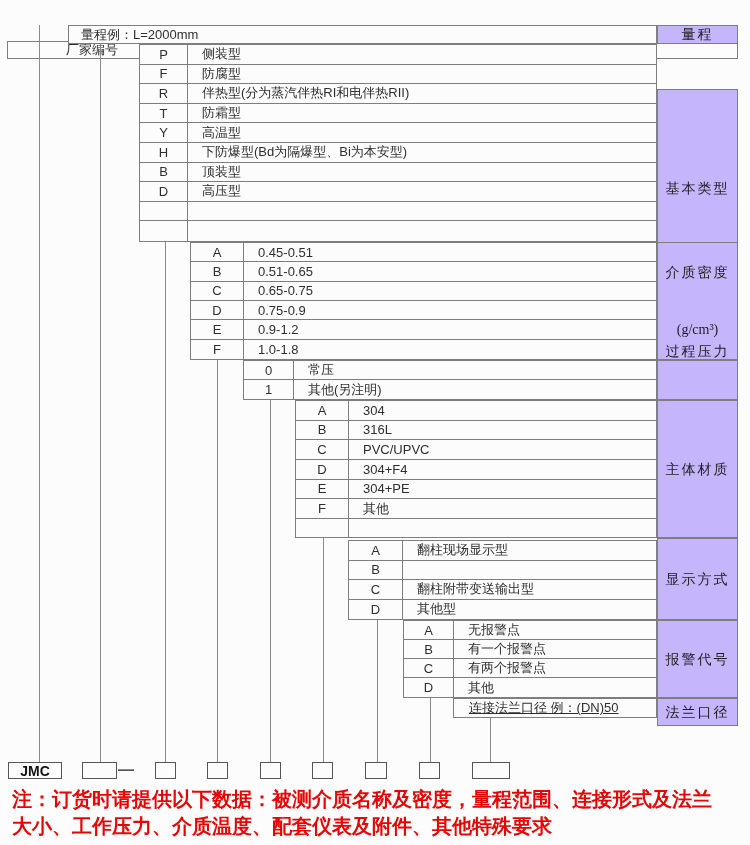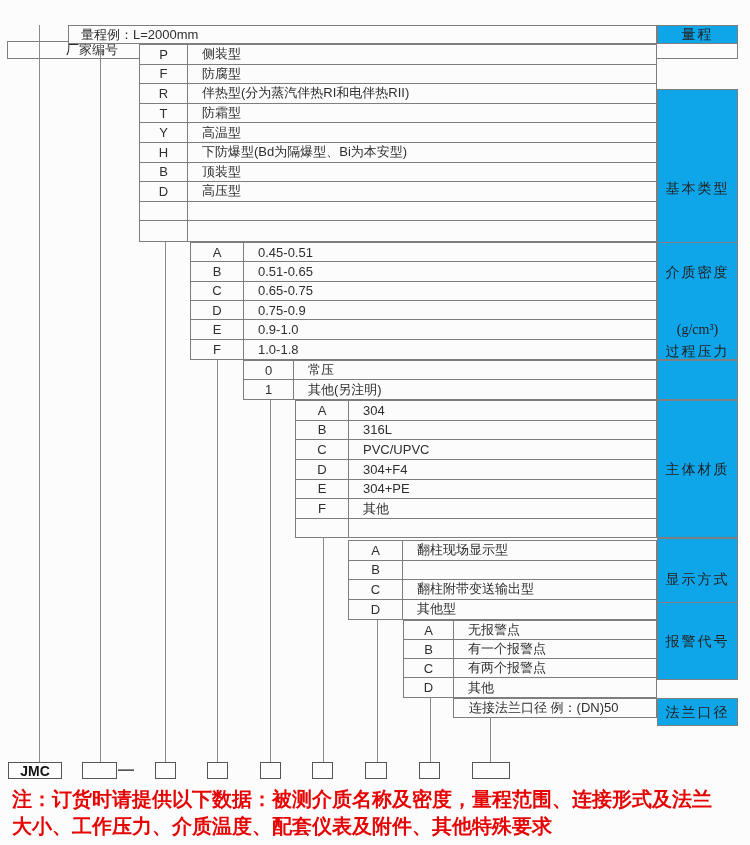--- a/index.html
+++ b/index.html
@@ -31,7 +31,7 @@
   .rng{left:68px;top:25px;width:589px;height:19px;display:flex;align-items:center;
        padding-left:12px;font-size:13px;}
   
-  .lbl{position:absolute;left:657px;width:81px;border:1px solid #7e7e7e;background:#0ea5e9;
+  .lbl{position:absolute;left:657px;width:81px;border:1px solid #7e7e7e;background:#c4b5fd;
        display:flex;flex-direction:column;align-items:center;justify-content:center;
        font-family:"Liberation Serif",serif;font-size:14px;letter-spacing:2px;color:#1f1f1f;
        line-height:17px;text-align:center;}

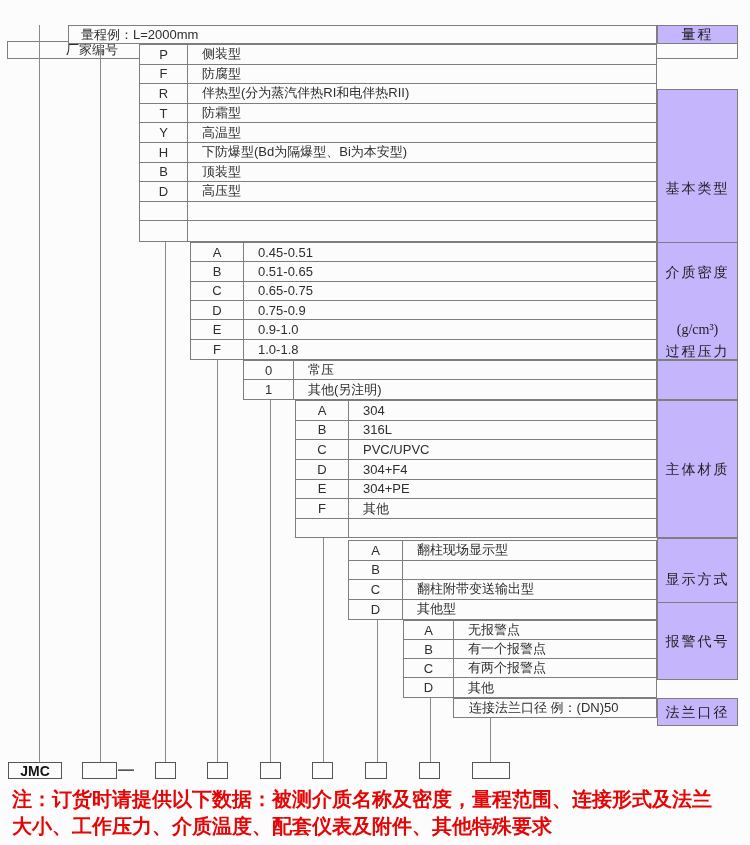--- a/index.html
+++ b/index.html
@@ -149,7 +149,7 @@
       </div>
     <div class="r">
         <div class="c">E</div>
-        <div class="d">0.9-1.0</div>
+        <div class="d">0.9-1.2</div>
       </div>
     <div class="r">
         <div class="c">F</div>

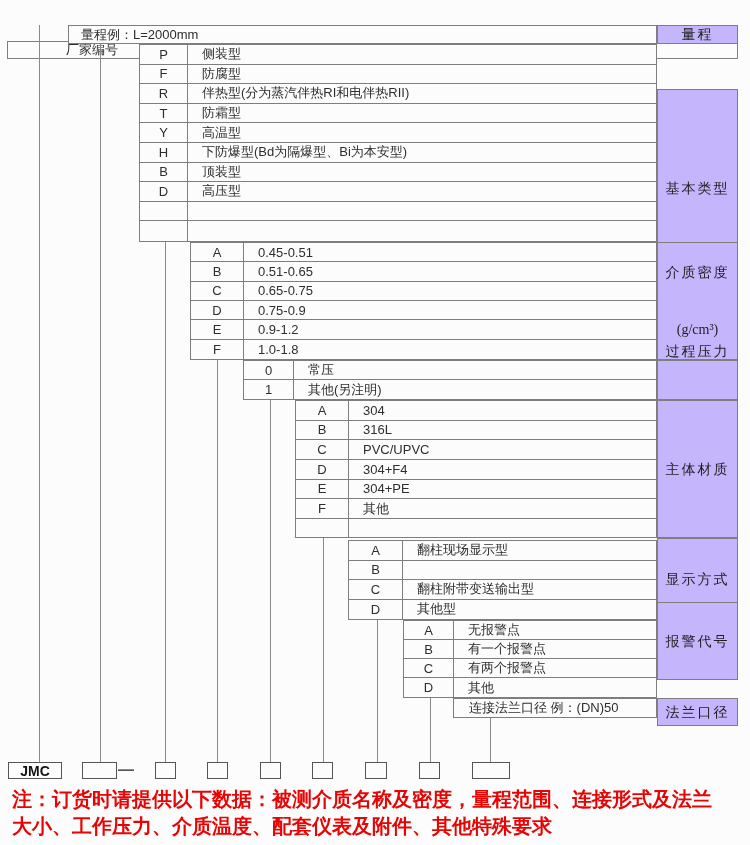--- a/index.html
+++ b/index.html
@@ -80,7 +80,7 @@
   <div class="lbl" style="top:538px;height:82px;">
     <span>显示方式</span>
   </div>
-  <div class="lbl" style="top:602px;height:78px;">
+  <div class="lbl" style="top:620px;height:78px;">
     <span>报警代号</span>
   </div>
   <div class="lbl" style="top:698px;height:28px;">

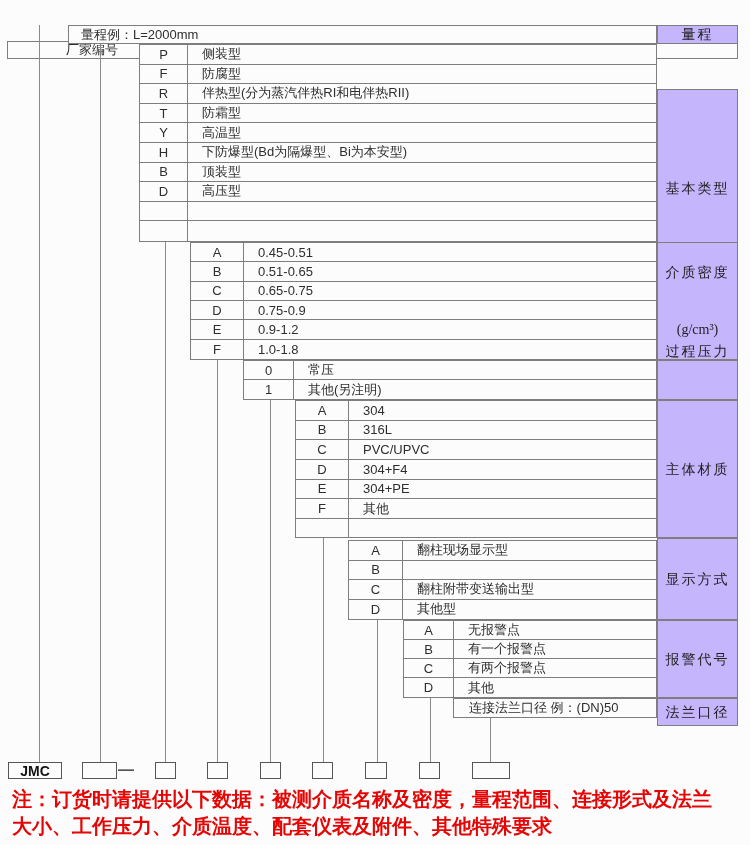--- a/index.html
+++ b/index.html
@@ -24,7 +24,7 @@
   .t-display{left:348px;top:540px;width:309px;} .t-display .r{height:19.5px;} .t-display .c{width:54px;}
   .t-alarm{left:403px;top:620px;width:254px;}   .t-alarm .r{height:19px;}     .t-alarm .c{width:50px;}
   .t-flange{left:453px;top:698px;width:204px;height:20px;display:flex;align-items:center;
-            padding-left:15px;font-size:13px;white-space:nowrap;}
+            padding-left:15px;font-size:13px;white-space:nowrap;text-decoration:underline;}
   
   .hdr{left:7px;top:7px;width:731px;height:18px;display:flex;align-items:center;
        padding-left:58px;font-size:13px;margin-top:34px;}

